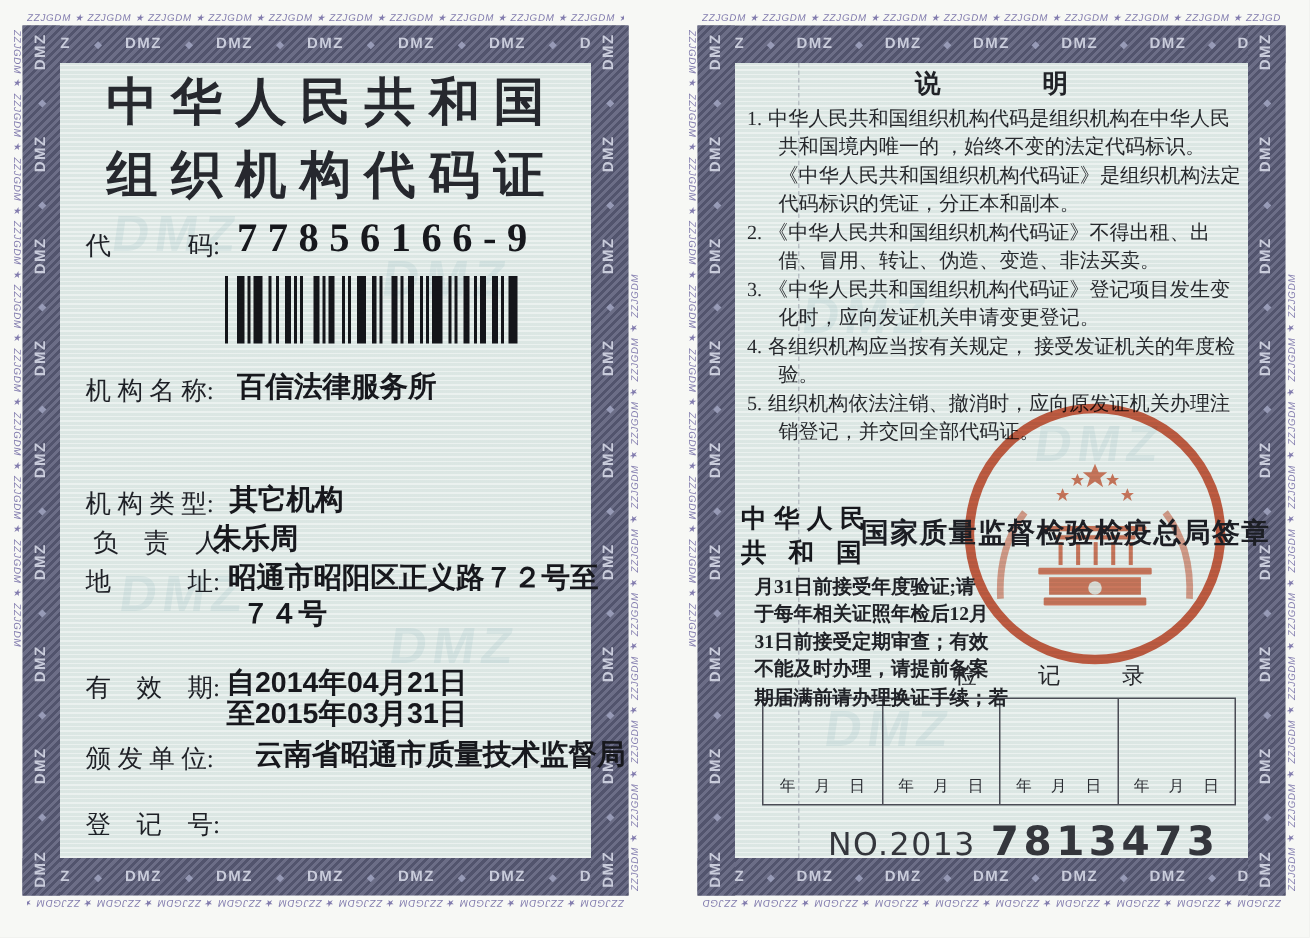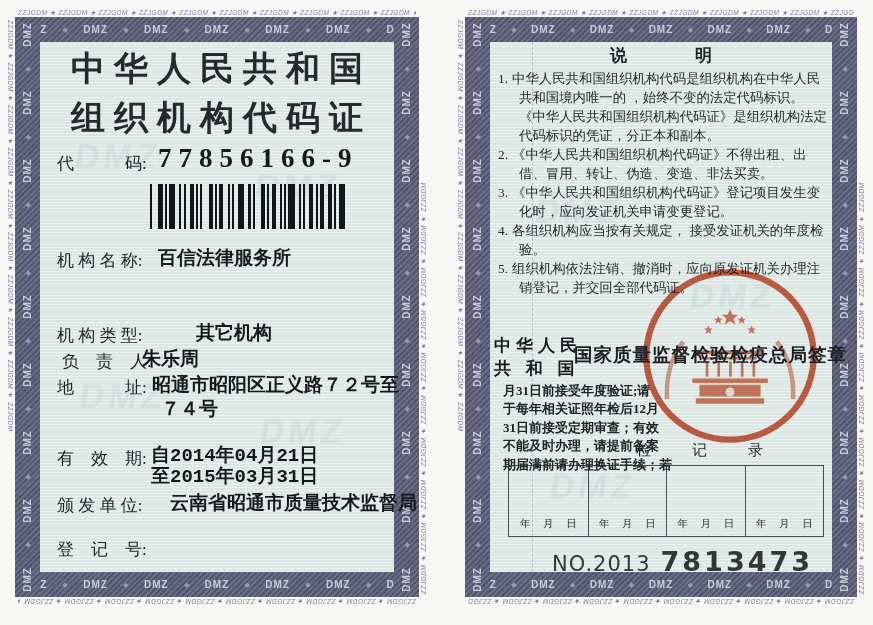--- a/index.html
+++ b/index.html
@@ -43,7 +43,7 @@
   #title1{top:9px;} #title2{top:58px;}
   .lbl{position:absolute;font-size:17px;color:#1e2026;white-space:pre;}
   .val{position:absolute;font-weight:bold;font-size:19px;white-space:nowrap;
-       font-family:Liberation Mono, monospace;color:#17181d;}
+       font-family:Liberation Sans, sans-serif;color:#17181d;}
   #lblCode{left:17px;top:110px;}   #valCode{left:118px;top:101px;font:bold 27px "Liberation Serif",serif;letter-spacing:7px;}
   .barcode{position:absolute;left:110px;top:142px;width:198px;height:45px;display:flex;align-items:stretch;}
   .barcode div{height:100%;flex:none;}

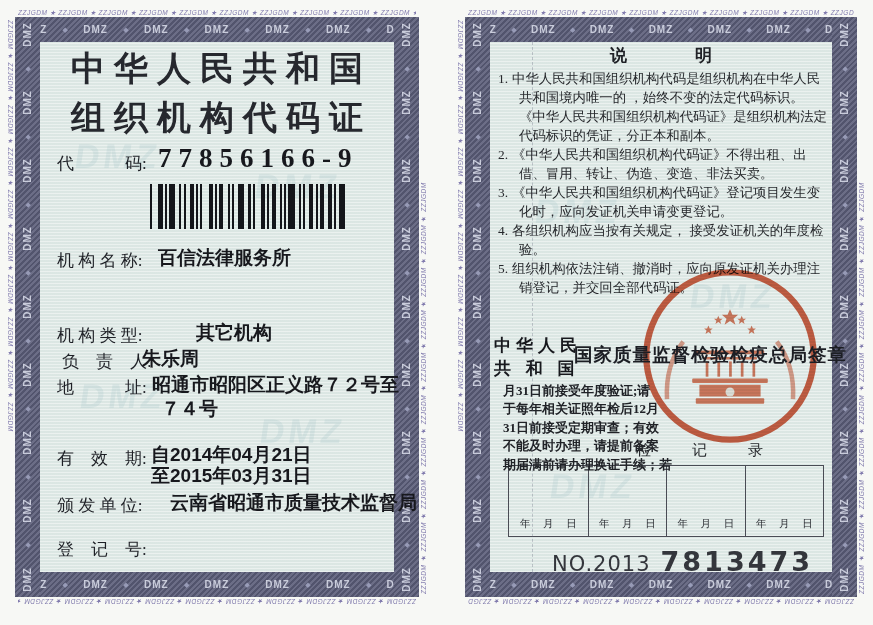--- a/index.html
+++ b/index.html
@@ -48,7 +48,7 @@
   .barcode{position:absolute;left:110px;top:142px;width:198px;height:45px;display:flex;align-items:stretch;}
   .barcode div{height:100%;flex:none;}
   #lblName{left:17px;top:207px;}   #valName{left:118px;top:203px;}
-  #lblType{left:17px;top:282px;}   #valType{left:113px;top:278px;margin-left:43px;}
+  #lblType{left:17px;top:282px;}   #valType{left:113px;top:278px;}
   #lblPerson{left:22px;top:308px;} #valPerson{left:102px;top:304px;}
   #lblAddr{left:17px;top:334px;}   #valAddr1{left:112px;top:330px;} #valAddr2{left:121px;top:354px;}
   #lblValid{left:17px;top:405px;}  #valValid1{left:111px;top:400px;} #valValid2{left:111px;top:421px;}

